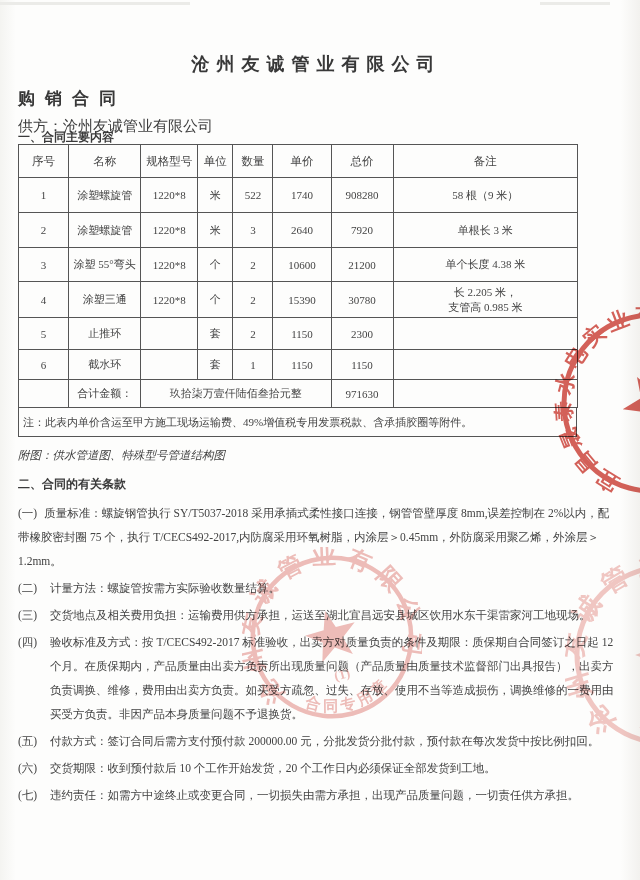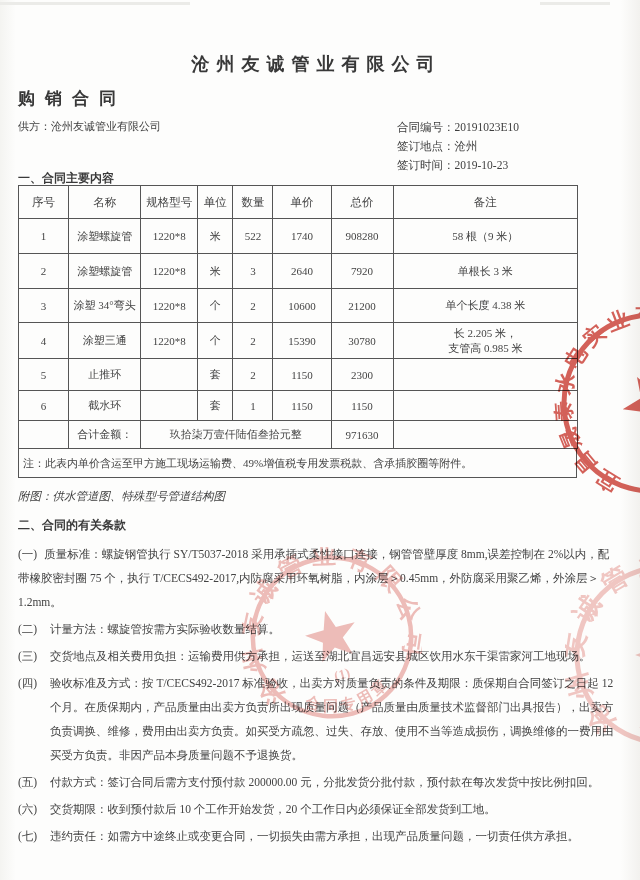--- a/index.html
+++ b/index.html
@@ -21,7 +21,7 @@
     line-height:22px;margin-top:12px;color:#383838;
   }
   .info-row{display:flex;justify-content:space-between;margin-top:8px;}
-  .info-left{font-size:11px;line-height:16px;}
+  .info-left{font-size:15px;line-height:16px;}
   .info-left .buyer{margin-top:17px;}
   .info-right{font-size:11.5px;line-height:19px;width:218px;}
   .sec-heading{font-size:12px;font-weight:600;line-height:14px;margin-top:-4px;color:#3a3a3a;}

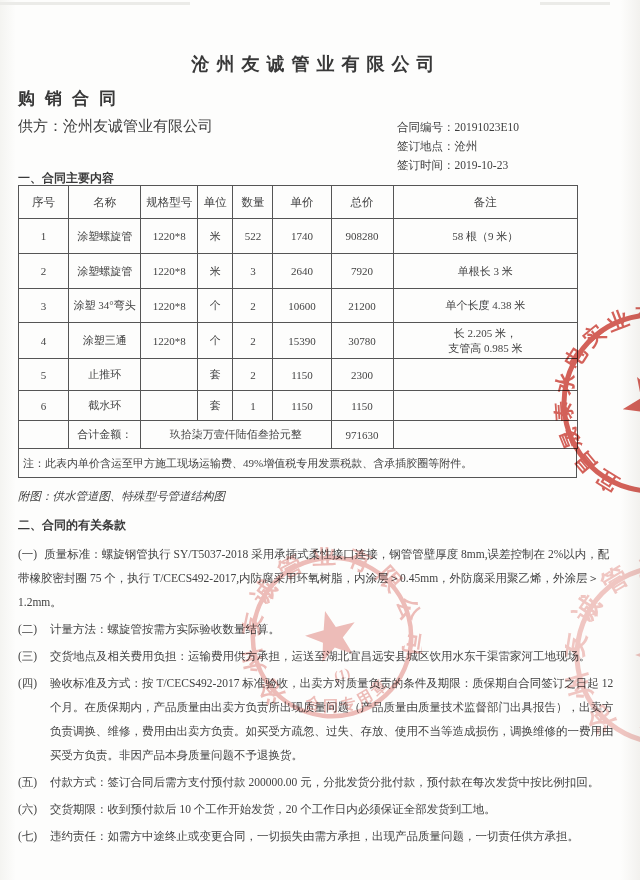--- a/index.html
+++ b/index.html
@@ -74,11 +74,6 @@
     <div class="info-left">
       <div class="supplier">供方：沧州友诚管业有限公司</div>
     </div>
-    <div class="info-right">
-      <div>合同编号：20191023E10</div>
-      <div>签订地点：沧州</div>
-      <div>签订时间：2019-10-23</div>
-    </div>
   </div>
 
   <div class="sec-heading">一、合同主要内容</div>

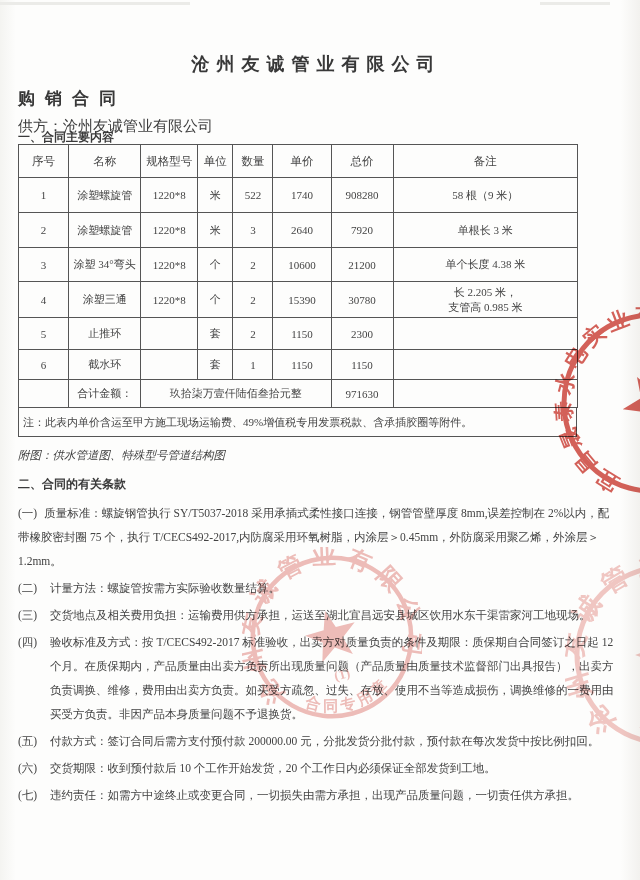--- a/index.html
+++ b/index.html
@@ -122,7 +122,7 @@
     </tr>
     <tr style="height:34px">
       <td>3</td>
-      <td>涂塑 34°弯头</td>
+      <td>涂塑 55°弯头</td>
       <td>1220*8</td>
       <td>个</td>
       <td>2</td>

